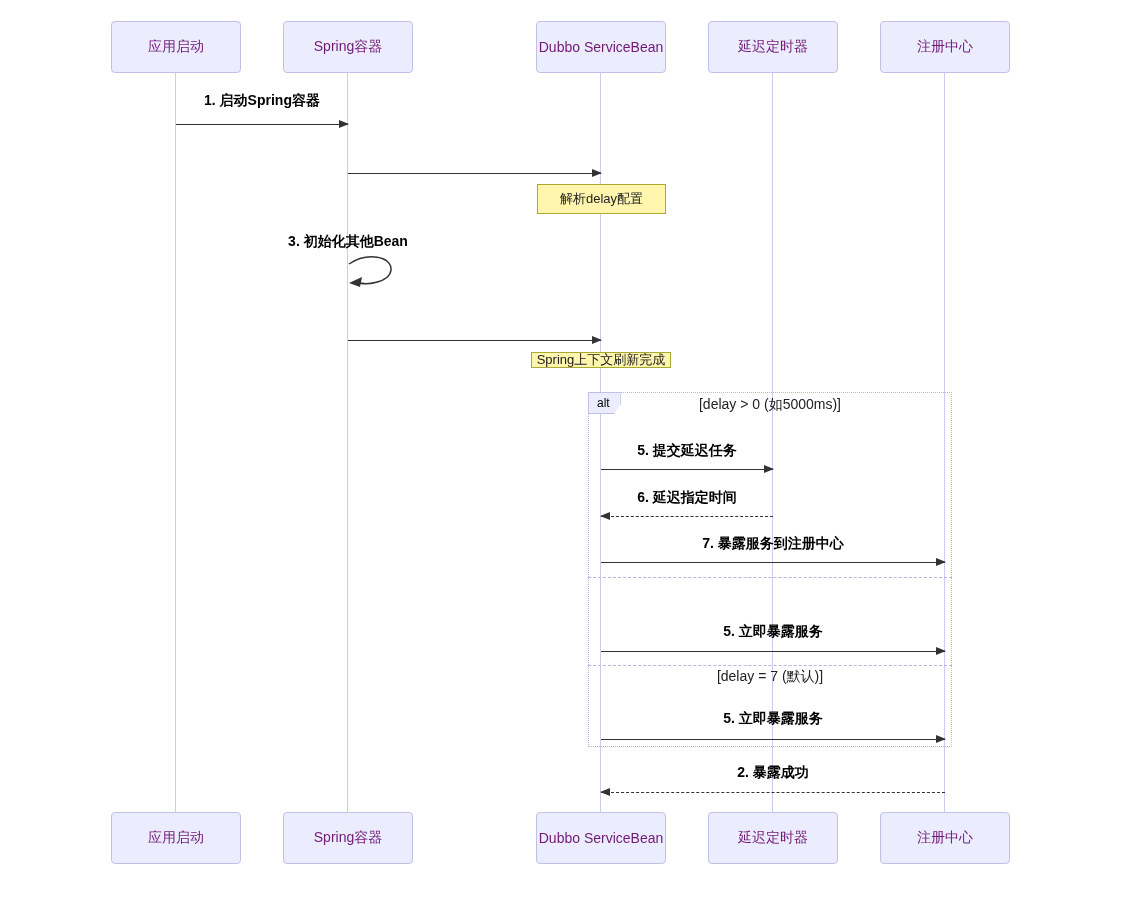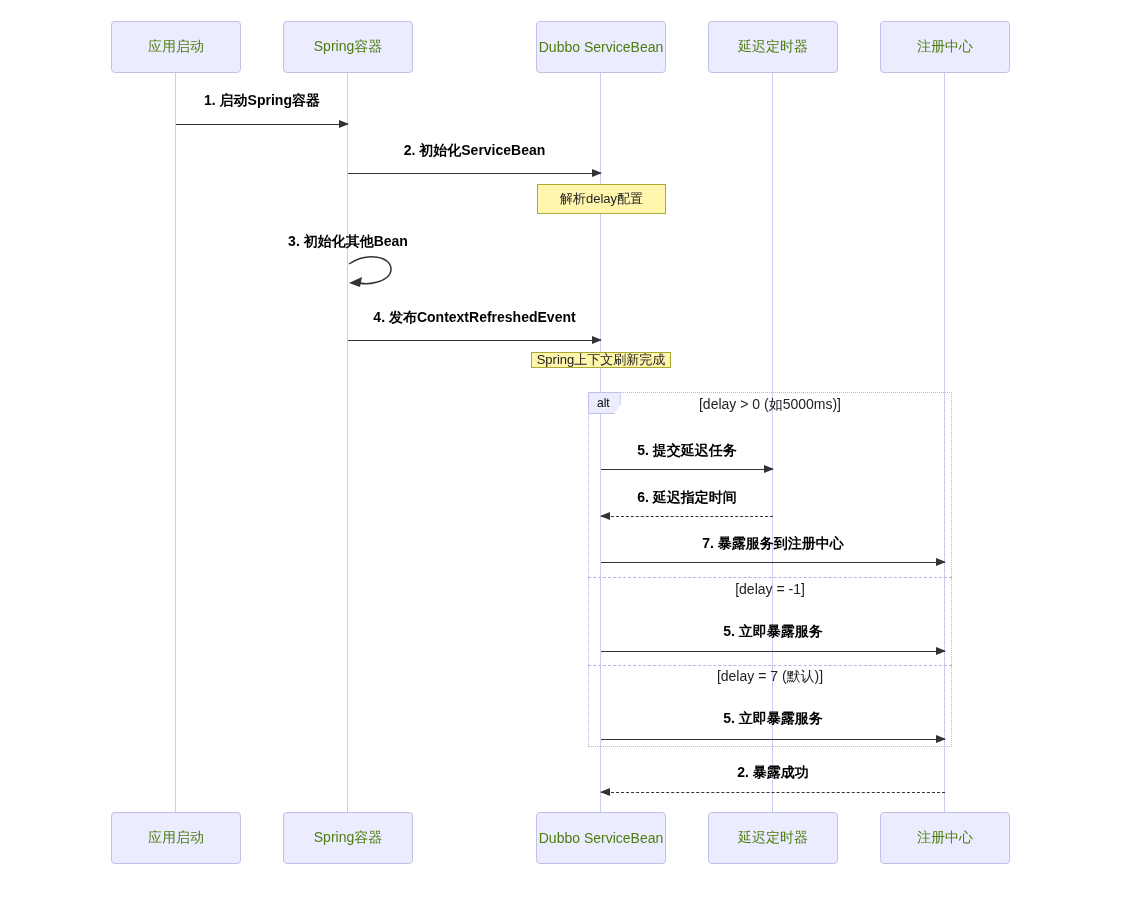--- a/index.html
+++ b/index.html
@@ -11,7 +11,7 @@
 
   .actor { position:absolute; width:130px; height:52px; background:#ECECFF;
            border:1px solid #c3c0e8; border-radius:4px; display:flex;
-           align-items:center; justify-content:center; font-size:14px; color:#4d7c0f; }
+           align-items:center; justify-content:center; font-size:14px; color:#701a75; }
 
   .msg-label { position:absolute; text-align:center; font-size:14px; font-weight:700;
                line-height:20px; color:#000000; white-space:nowrap; }

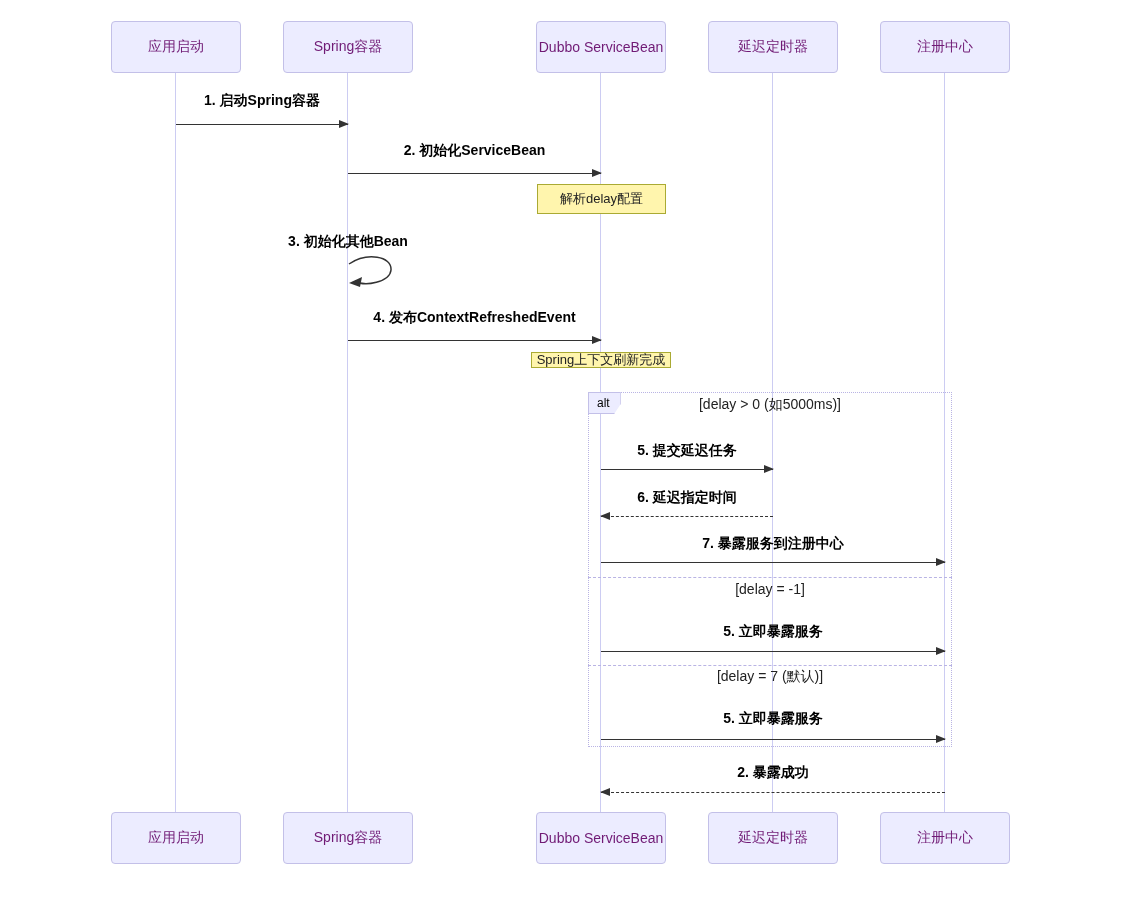--- a/index.html
+++ b/index.html
@@ -65,7 +65,6 @@
   <div class="msg-label" style="left:176px;top:90px;width:172px;">1. 启动Spring容器</div>
   <div class="arrow-line arr-right" style="left:176px;top:124px;width:172px;"></div>
 
-  <div class="msg-label" style="left:348px;top:140px;width:253px;">2. 初始化ServiceBean</div>
   <div class="arrow-line arr-right" style="left:348px;top:173px;width:253px;"></div>
 
   <div class="note" style="left:537px;top:184px;width:129px;height:30px;">解析delay配置</div>

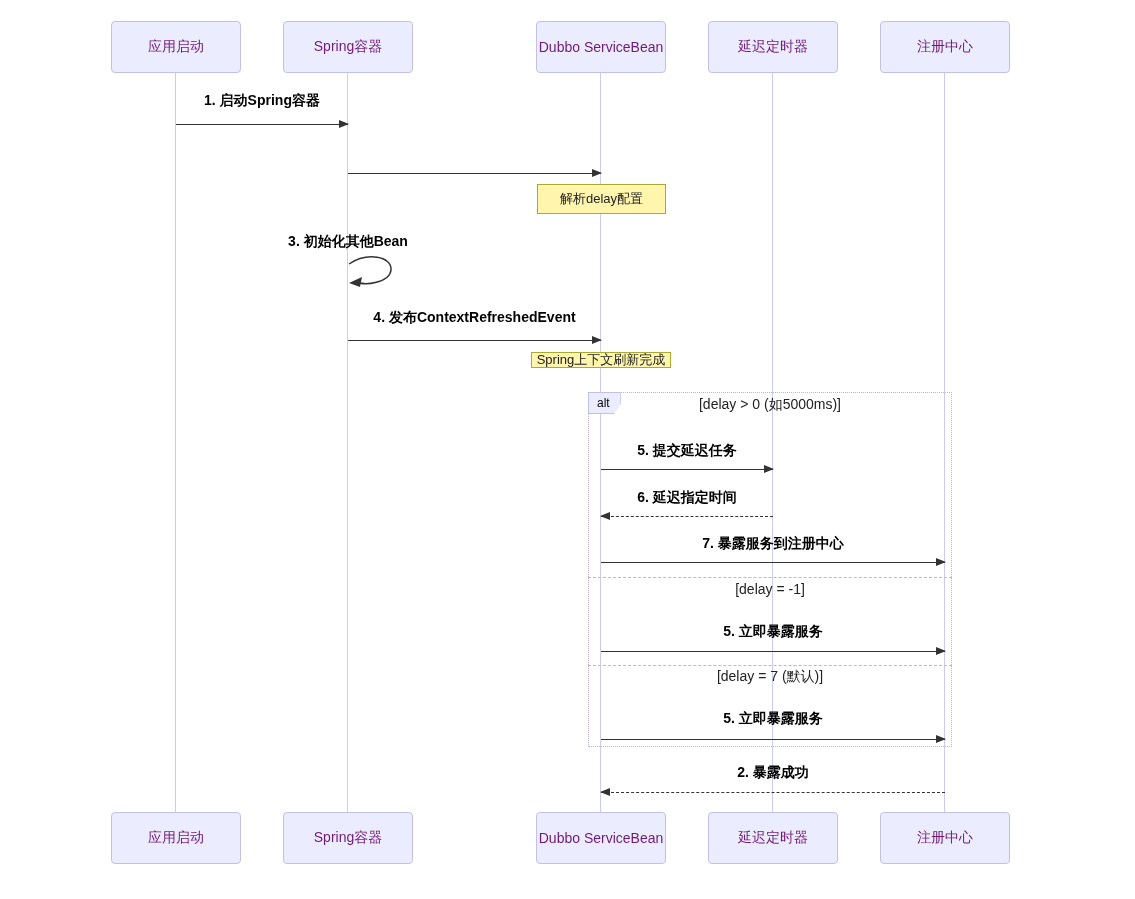--- a/index.html
+++ b/index.html
@@ -75,7 +75,6 @@
     <polygon points="2,27 15,21 13,31" fill="#333"></polygon>
   </svg>
 
-  <div class="msg-label" style="left:348px;top:307px;width:253px;">4. 发布ContextRefreshedEvent</div>
   <div class="arrow-line arr-right" style="left:348px;top:340px;width:253px;"></div>
 
   <div class="note" style="left:531px;top:352px;width:140px;height:16px;">Spring上下文刷新完成</div>

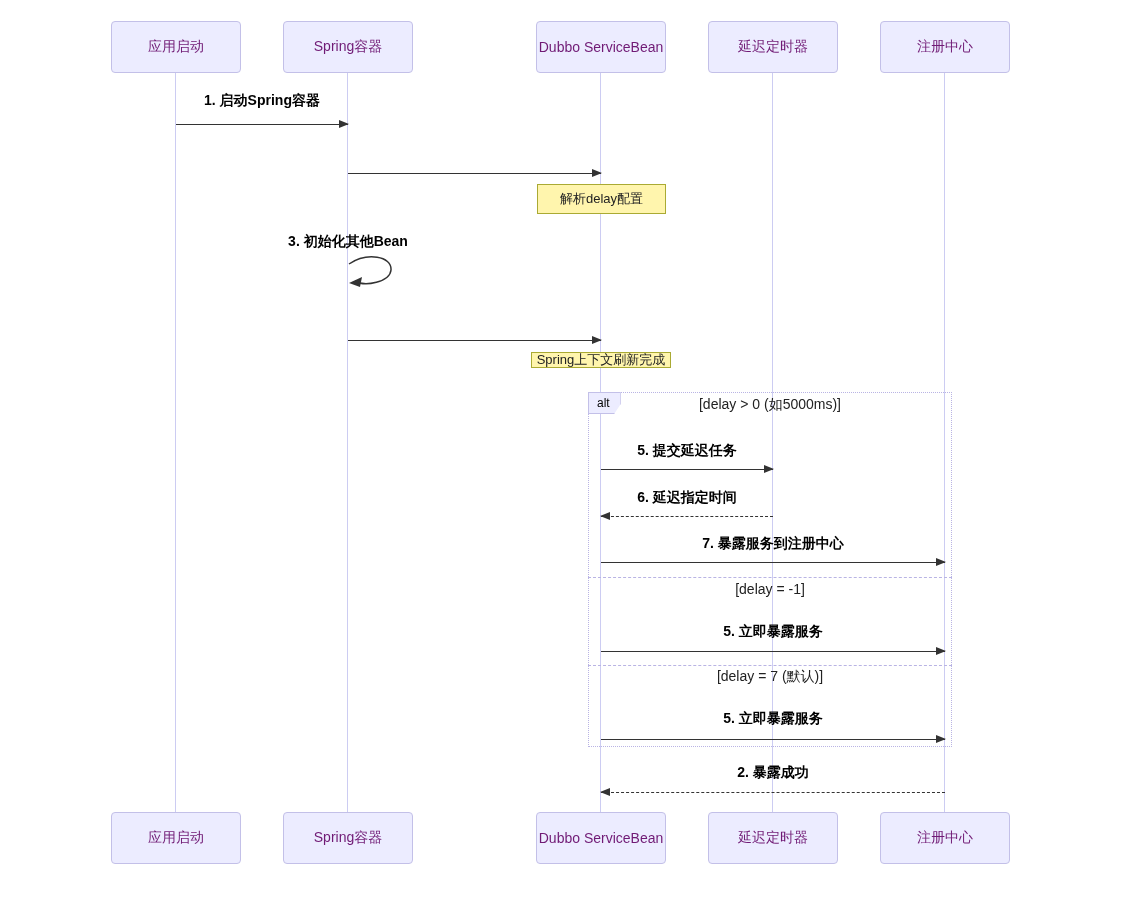--- a/index.html
+++ b/index.html
@@ -93,7 +93,6 @@
   <div class="arrow-line arr-right" style="left:601px;top:562px;width:344px;"></div>
 
   <div class="alt-divider" style="left:588px;top:577px;width:364px;"></div>
-  <div class="alt-condition" style="left:588px;top:579px;width:364px;">[delay = -1]</div>
 
   <div class="msg-label" style="left:601px;top:621px;width:344px;">5. 立即暴露服务</div>
   <div class="arrow-line arr-right" style="left:601px;top:651px;width:344px;"></div>

